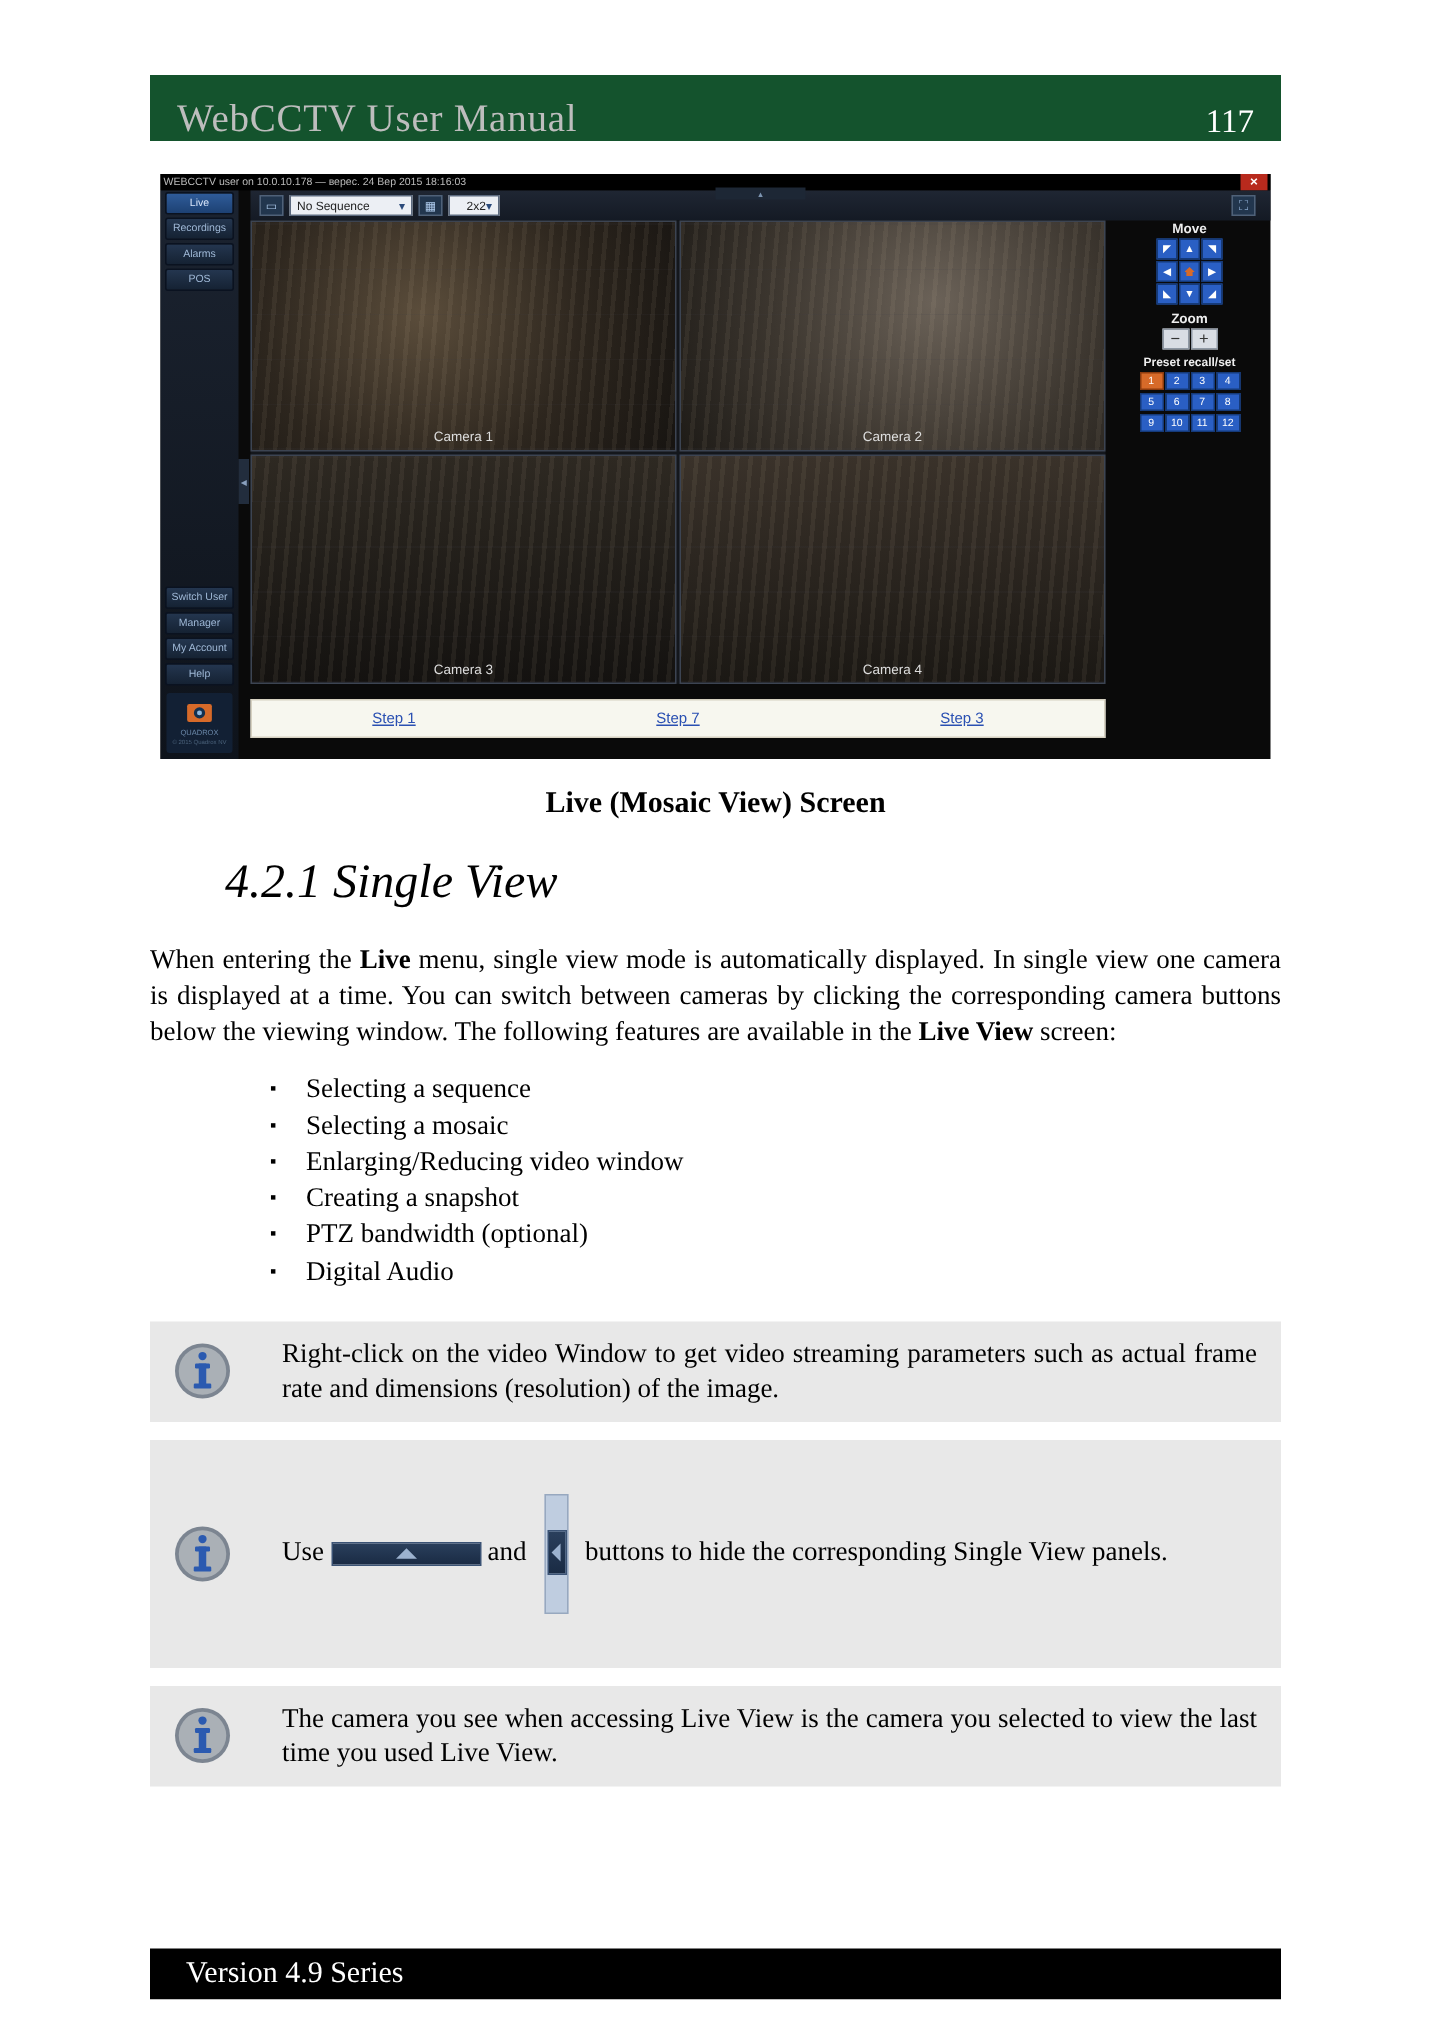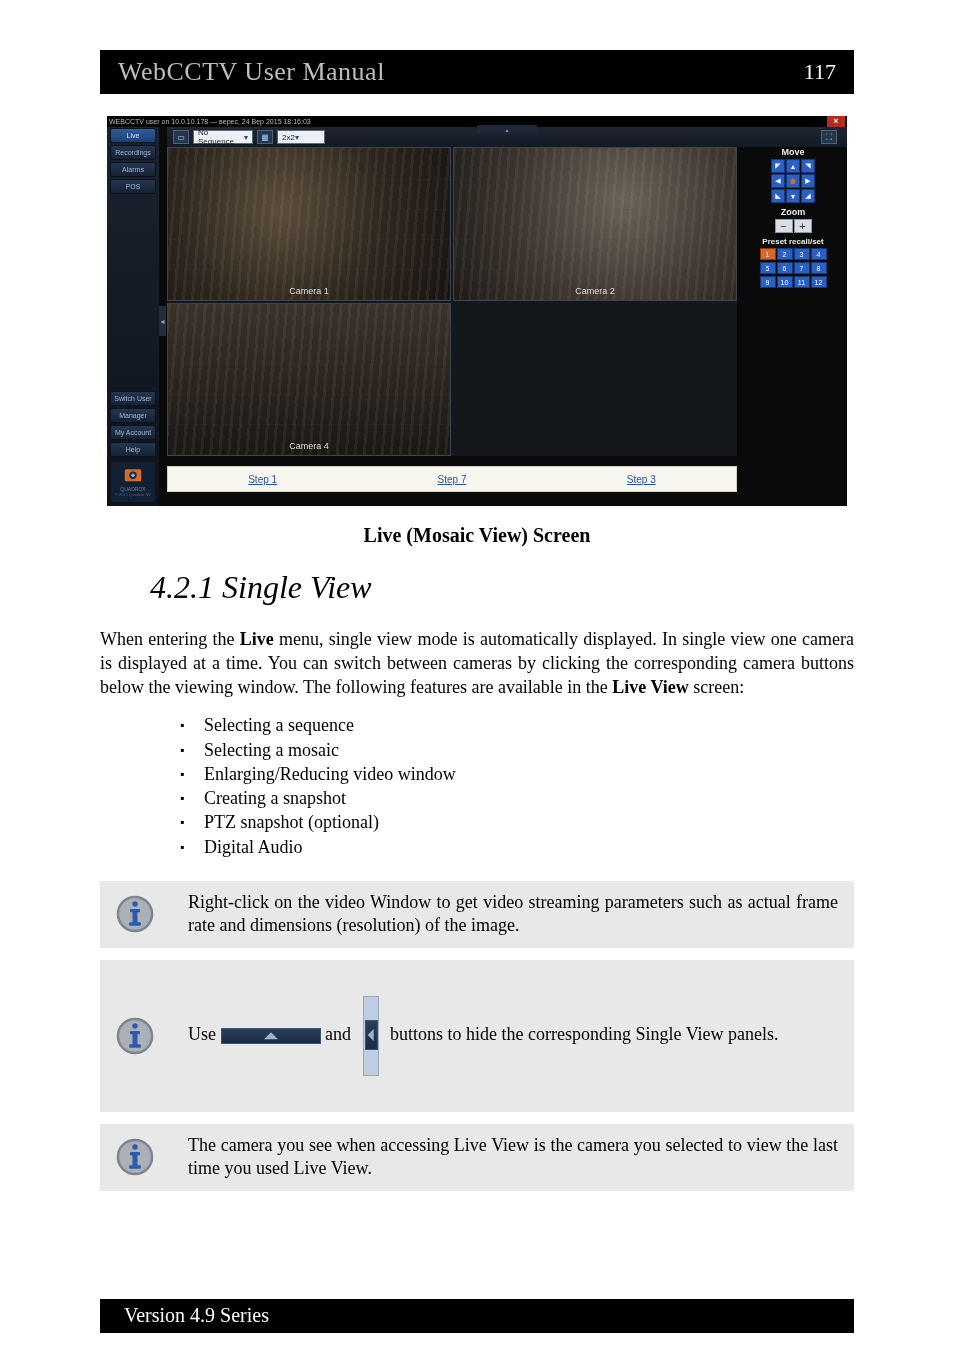--- a/index.html
+++ b/index.html
@@ -6,10 +6,10 @@
   body { font-family: "Times New Roman", Times, serif; background: #fff; width: 954px; }
   .page { width: 954px; background: #fff; padding: 0; }
   .header-bar {
-    background: #000000;
+    background: #14532d;
     height: 44px;
     display: flex;
-    align-items: center;
+    align-items: flex-end;
     justify-content: space-between;
     padding: 0 18px 0 18px;
     margin: 50px 100px 0 100px;

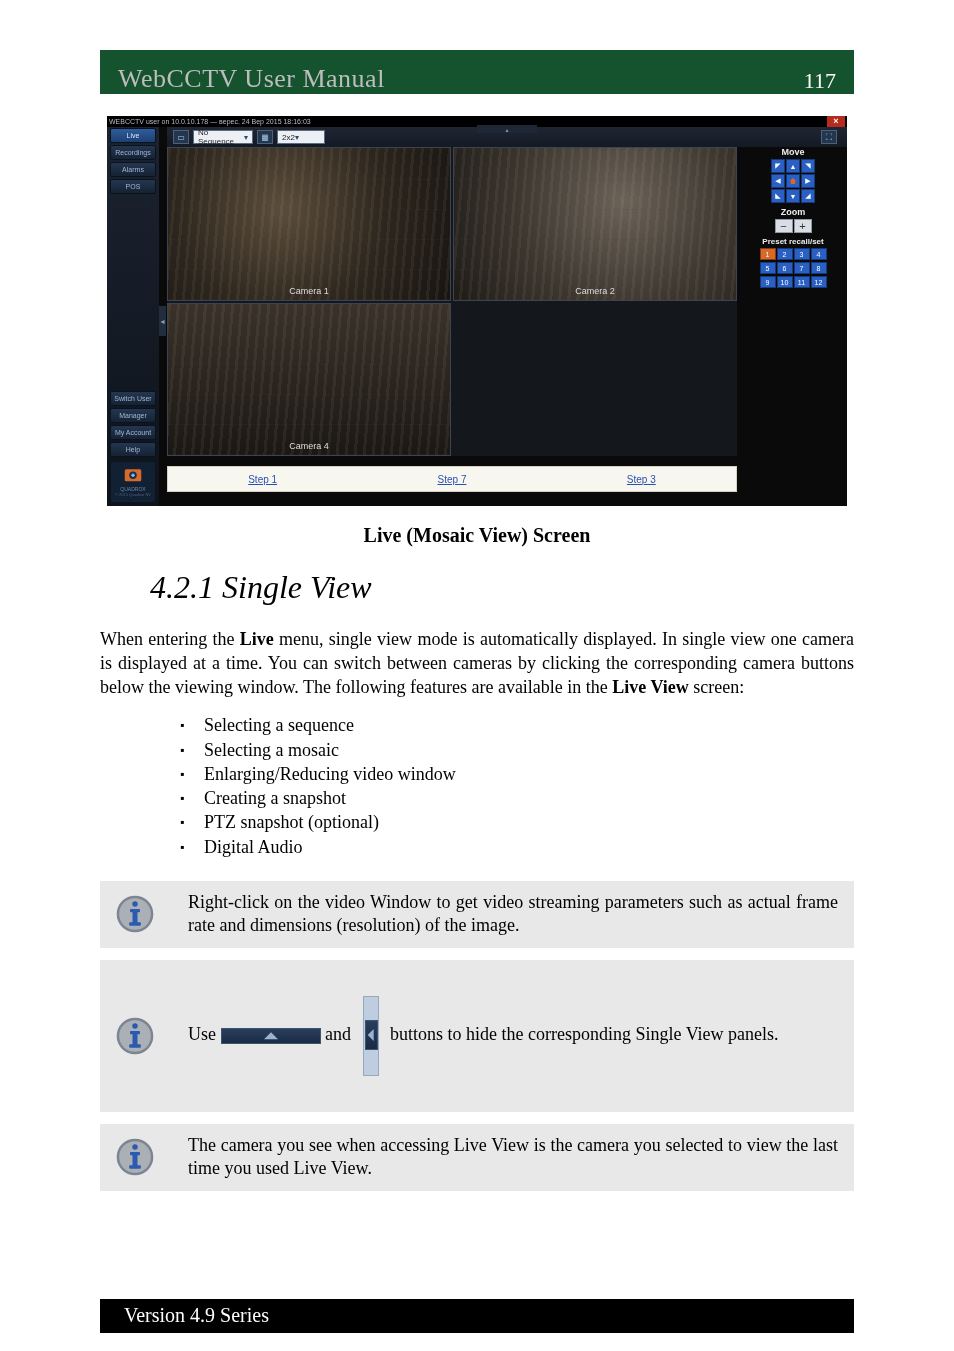--- a/index.html
+++ b/index.html
@@ -87,7 +87,7 @@
     font-size: 8px; padding: 1px 4px; height: 14px;
     display: inline-flex; align-items: center;
   }
-  .tb-seq { width: 60px; display: inline-flex; justify-content: space-between; }
+  .tb-seq { width: 82px; display: inline-flex; justify-content: space-between; }
   .tb-seq::after { content: "▾"; color: #2b4a7a; }
   .tb-mosic { width: 48px; display: inline-flex; justify-content: flex-start; }
   .tb-mosic::after { content: "▾"; color: #2b4a7a; }

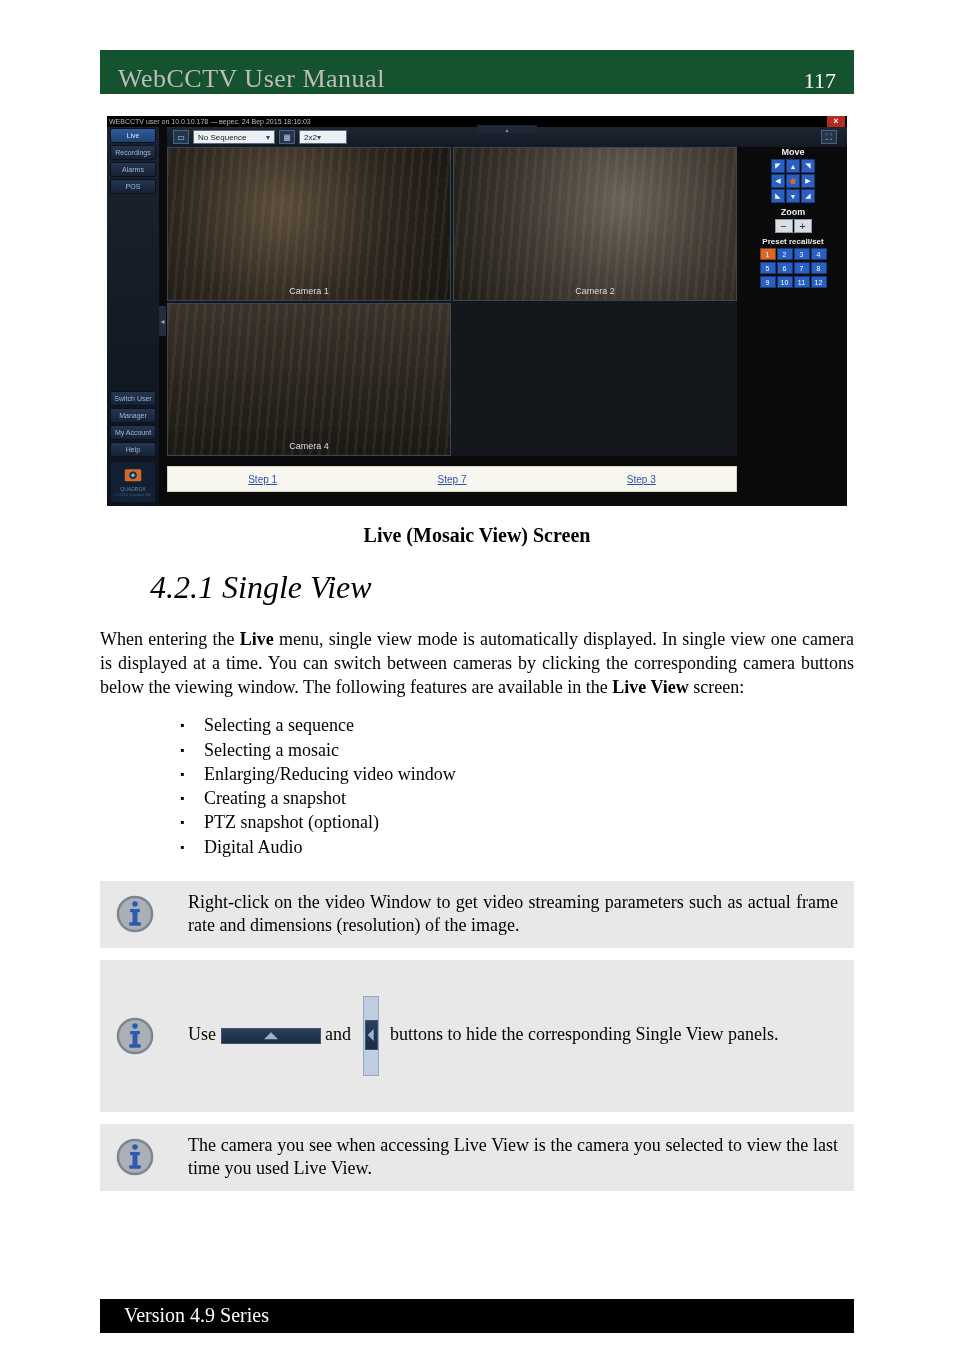--- a/index.html
+++ b/index.html
@@ -89,7 +89,7 @@
   }
   .tb-seq { width: 82px; display: inline-flex; justify-content: space-between; }
   .tb-seq::after { content: "▾"; color: #2b4a7a; }
-  .tb-mosic { width: 48px; display: inline-flex; justify-content: flex-start; }
+  .tb-mosic { width: 34px; display: inline-flex; justify-content: flex-end; }
   .tb-mosic::after { content: "▾"; color: #2b4a7a; }
   .tb-icon {
     width: 16px; height: 14px; border: 1px solid #4f6178; background: #22364e;

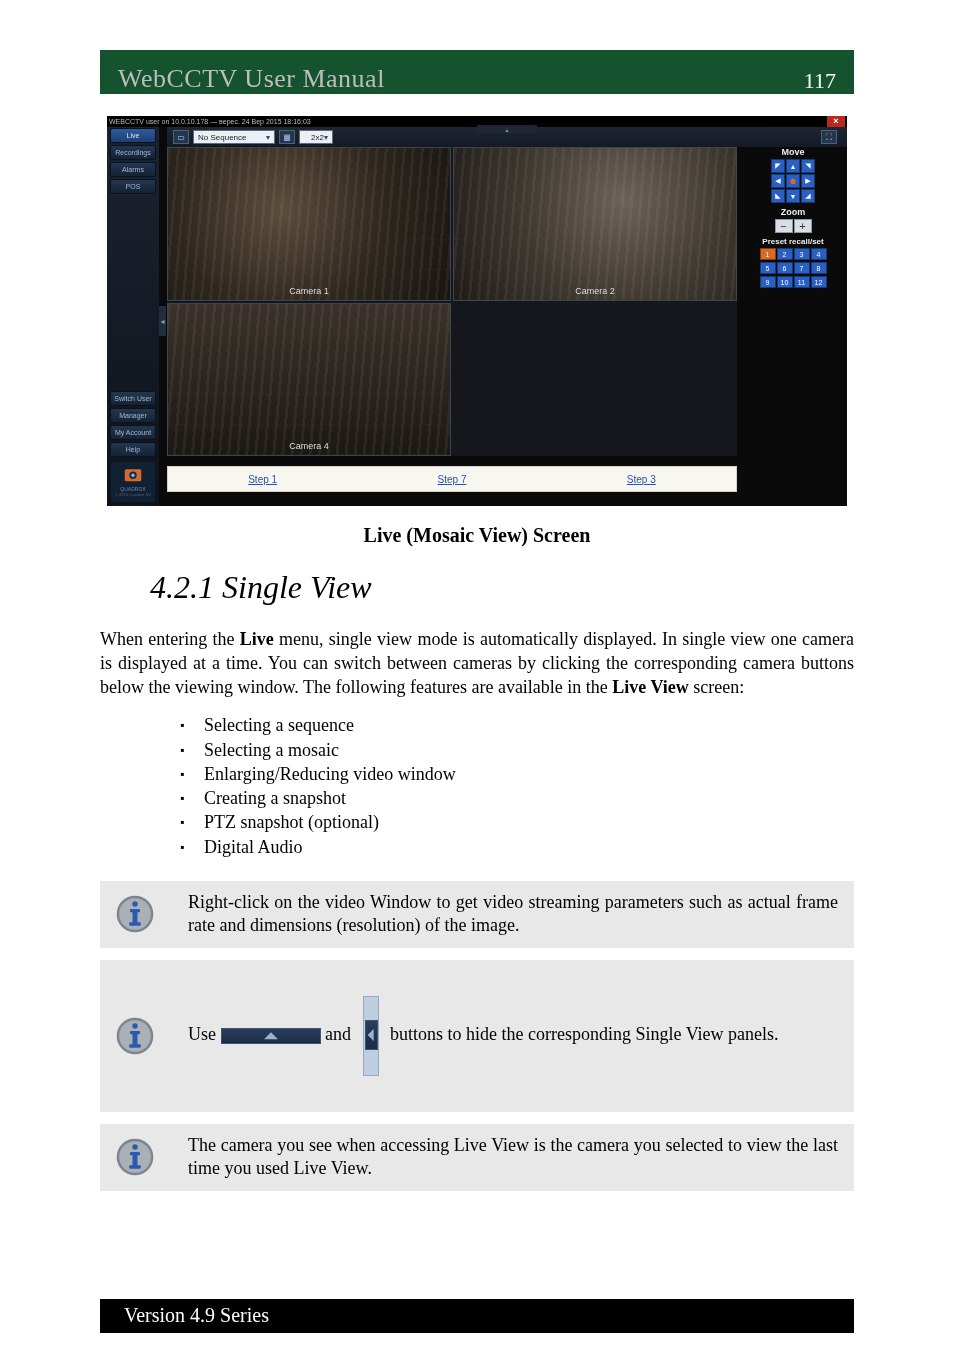--- a/index.html
+++ b/index.html
@@ -322,6 +322,9 @@
           </div>
           <div class="cam cam2">
             <div class="cam-label">Camera 2</div>
+          </div>
+          <div class="cam cam3">
+            <div class="cam-label">Camera 3</div>
           </div>
           <div class="cam cam4">
             <div class="cam-label">Camera 4</div>

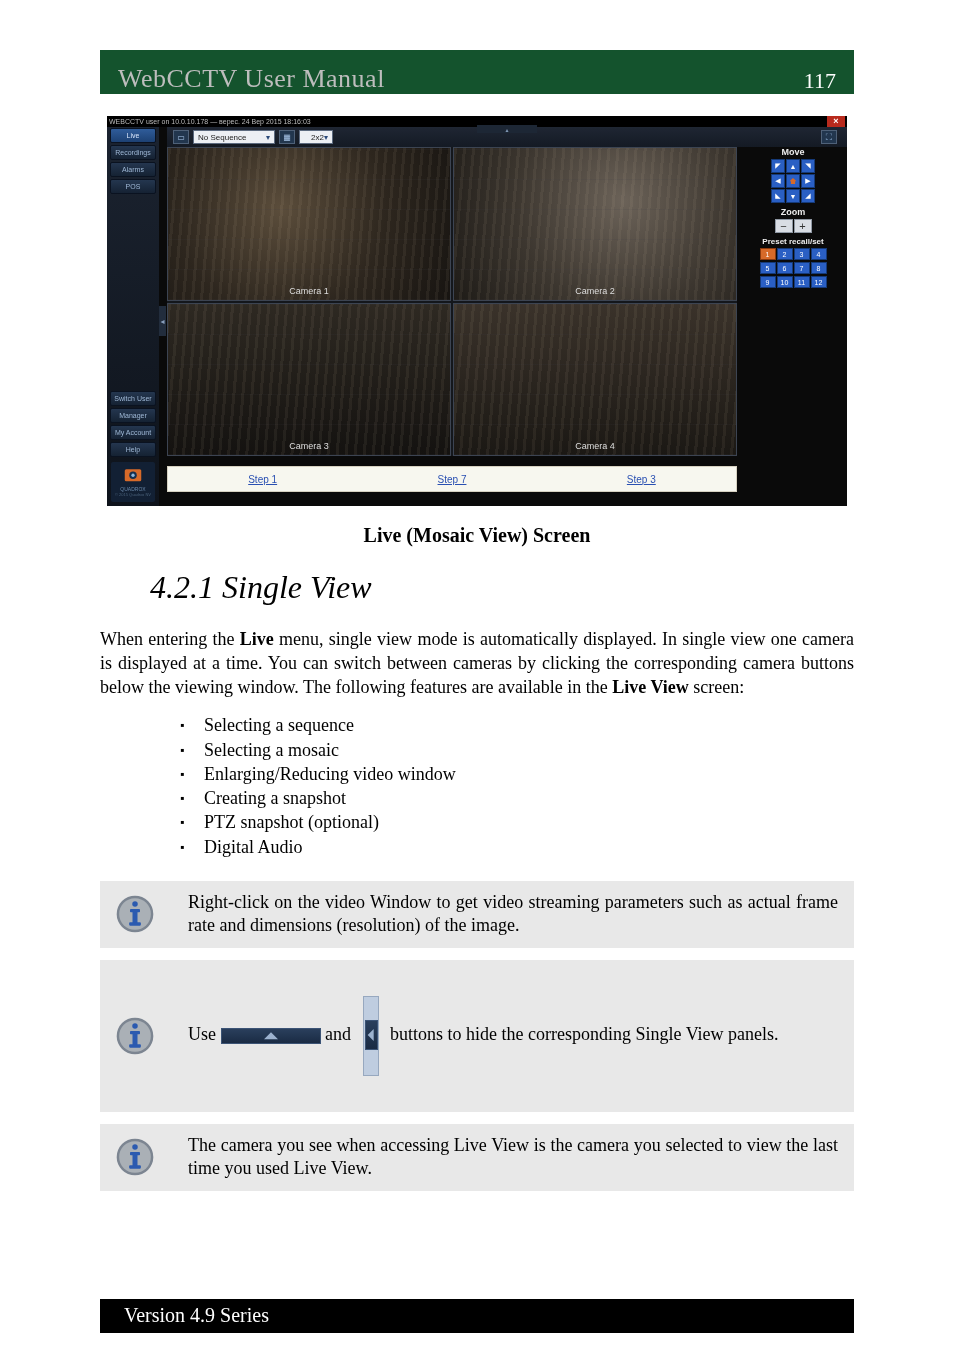--- a/index.html
+++ b/index.html
@@ -393,7 +393,7 @@
     <li>Selecting a mosaic</li>
     <li>Enlarging/Reducing video window</li>
     <li>Creating a snapshot</li>
-    <li>PTZ snapshot (optional)</li>
+    <li>PTZ bandwidth (optional)</li>
     <li>Digital Audio</li>
   </ul>
 

